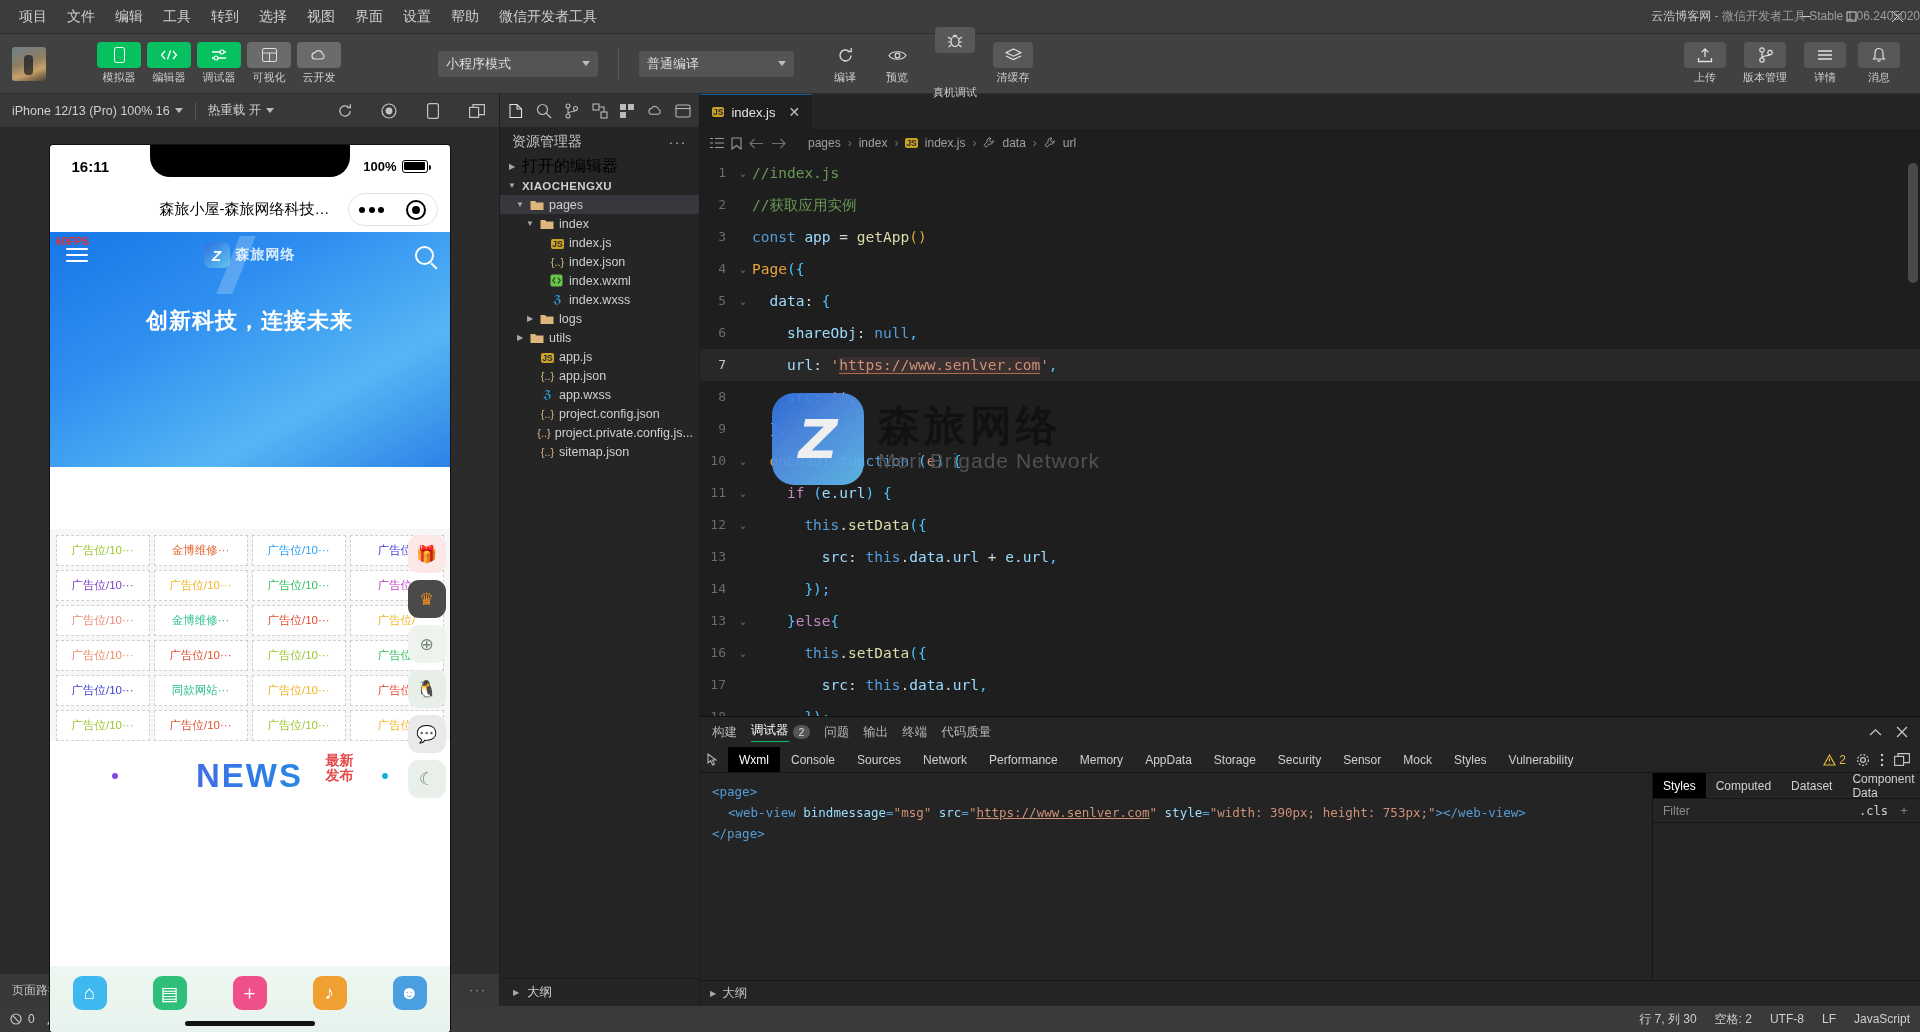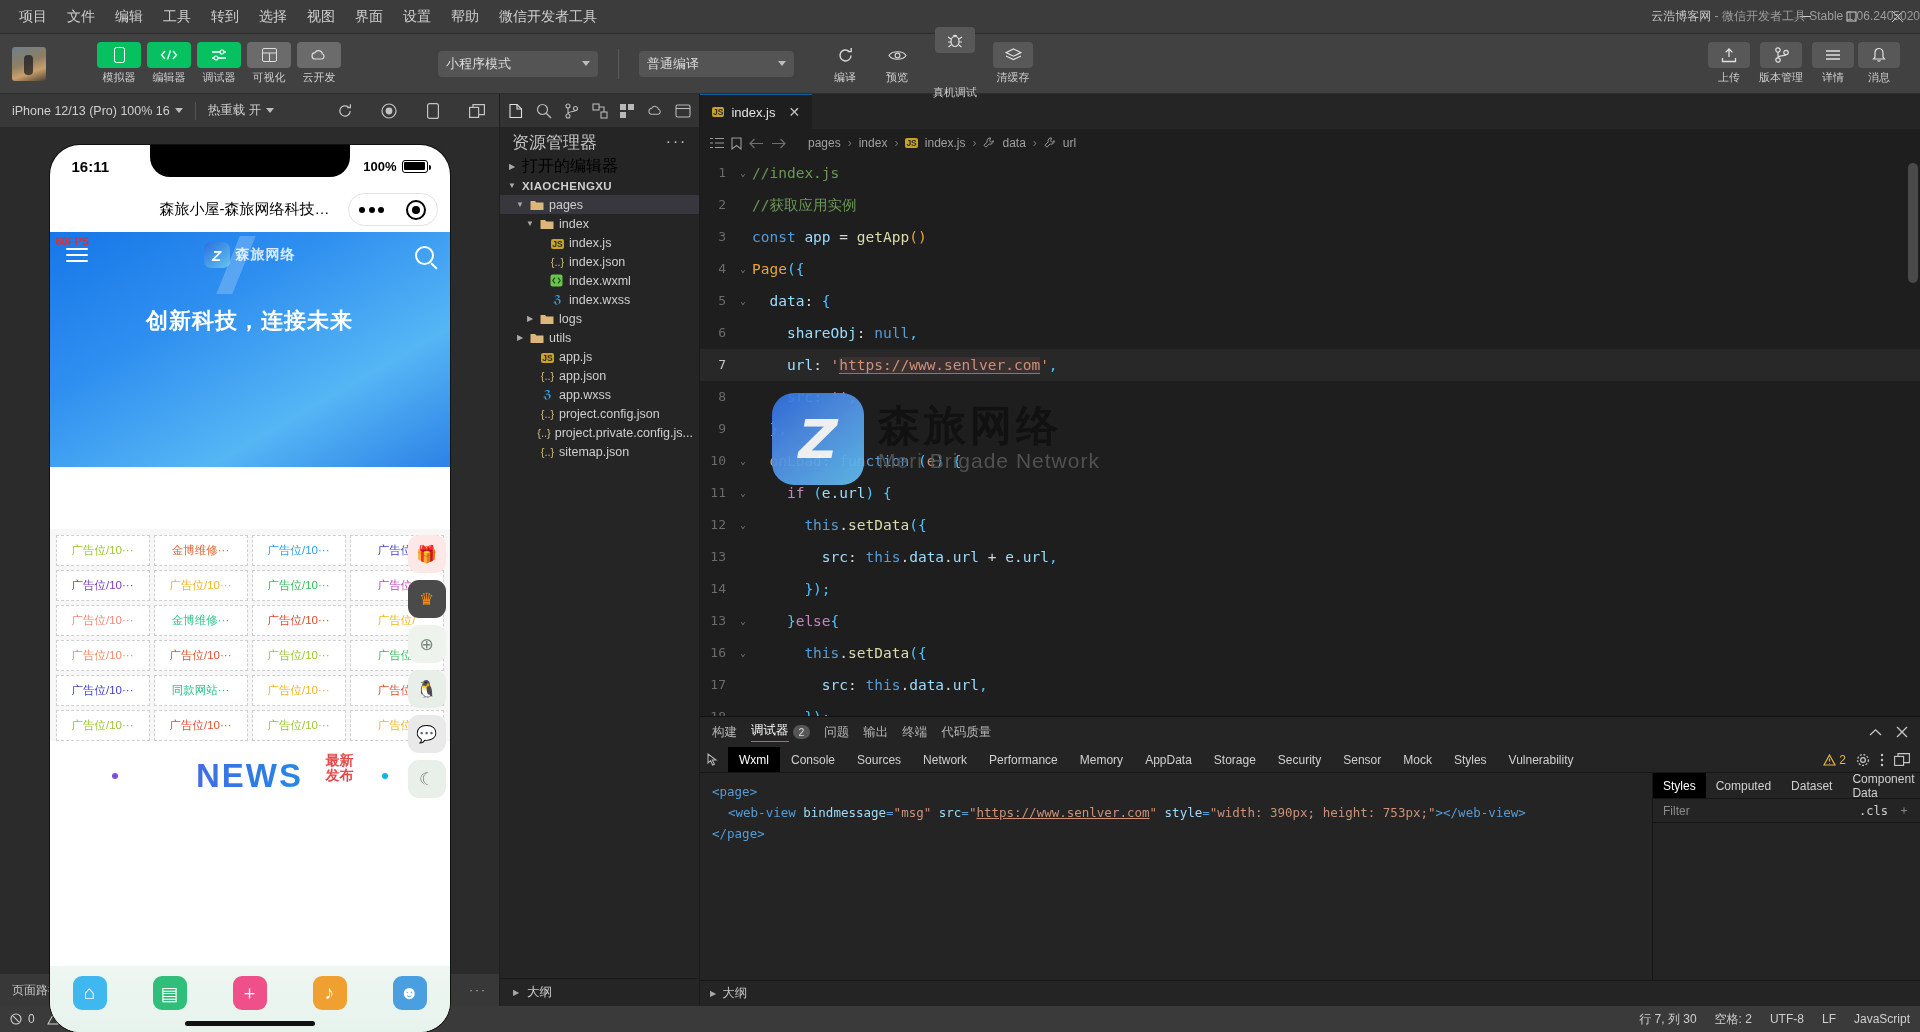--- a/index.html
+++ b/index.html
@@ -57,7 +57,7 @@
   .itool .ic { width:40px;height:26px; display:flex;align-items:center;justify-content:center; color:#d6d6d6; border-radius:4px;}
   .itool .ic.box { background:#585858; }
   .itool .lb { font-size:11px; color:#cdcdcd; white-space:nowrap; }
-  .right-tools { margin-left:auto; display:flex; padding-right:6px; }
+  .right-tools { margin-left:auto; display:flex; gap:8px; padding-right:6px; }
   .right-tools .itool .ic { background:#585858; width:42px; }
 
   

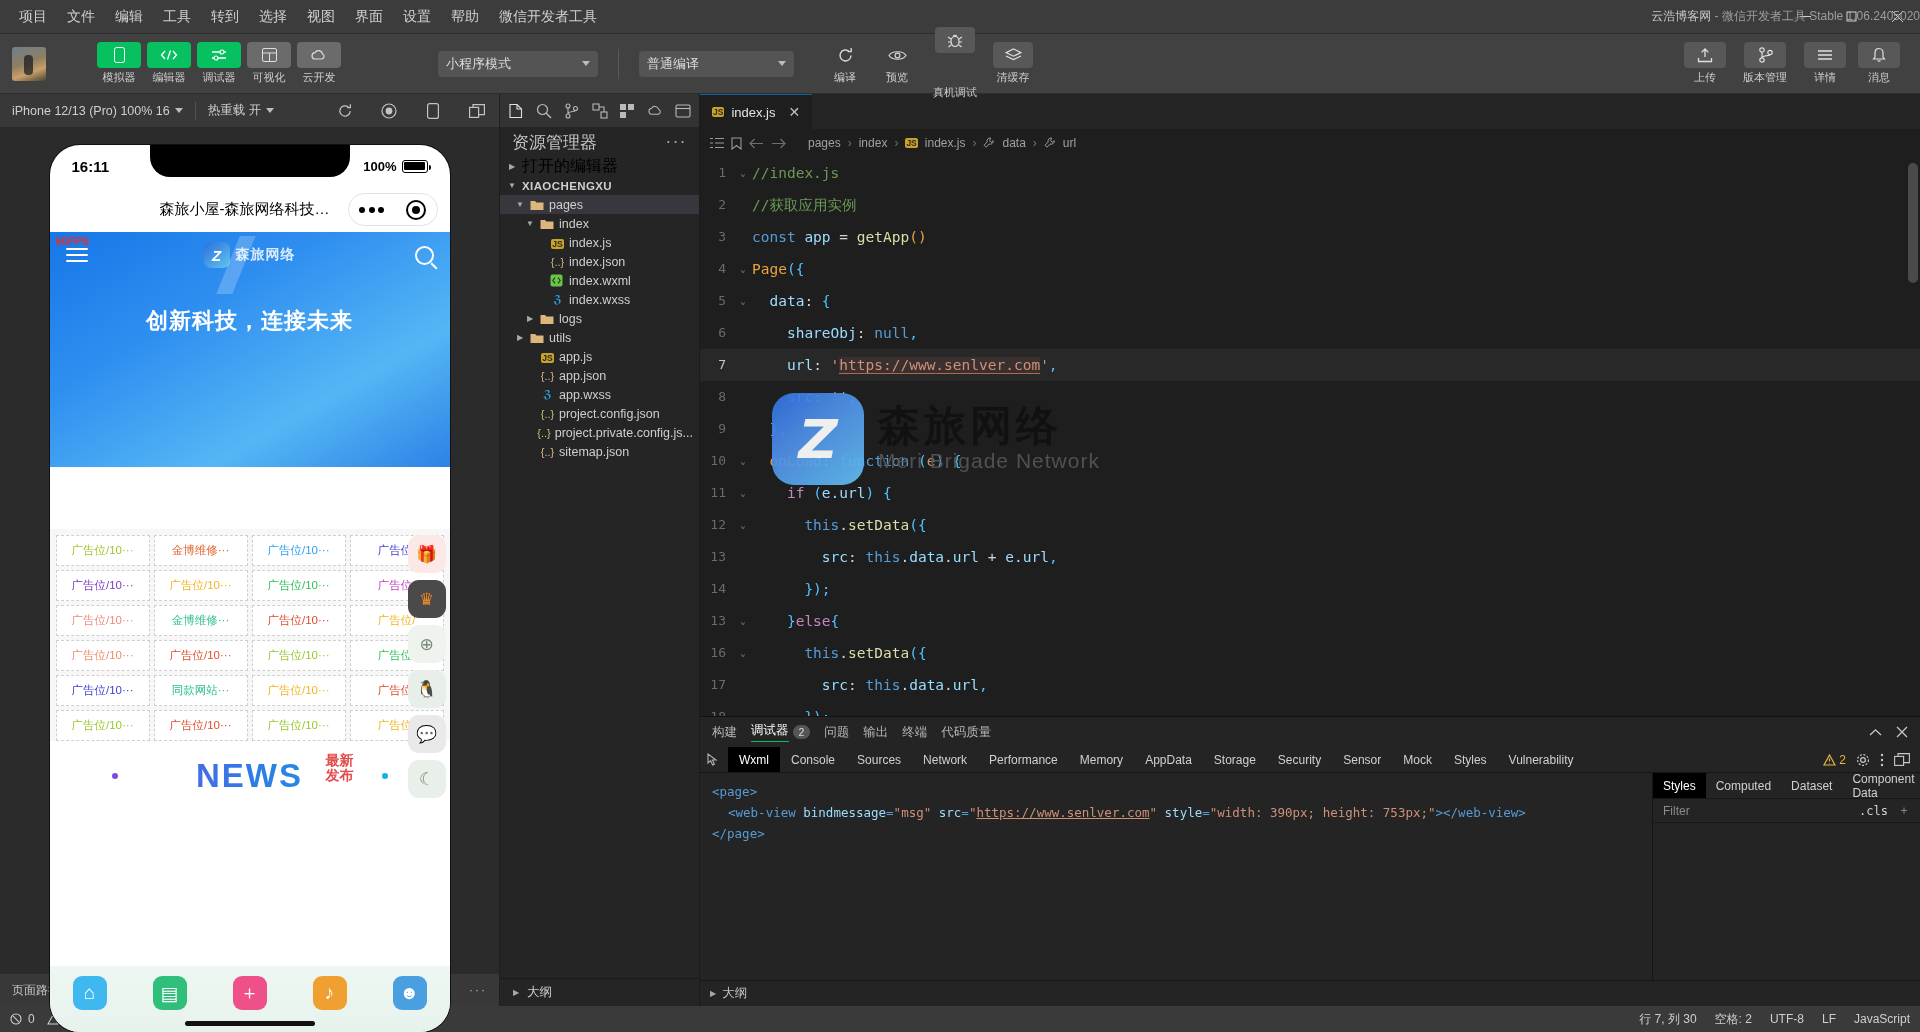--- a/index.html
+++ b/index.html
@@ -135,7 +135,7 @@
   .exp-strip { height:33px; flex:0 0 33px; background:#333333; display:flex; align-items:center; gap:0; padding:0 2px; }
   .exp-strip .si { width:31px;height:33px; display:flex;align-items:center;justify-content:center; color:#b9b9b9; }
   .exp-strip .si.act { color:#fff; }
-  .exp-head { height:30px; display:flex; align-items:center; padding:12px 12px; color:#c5c5c5; font-size:17px; }
+  .exp-head { height:30px; display:flex; align-items:center; padding:12px 12px; color:#c5c5c5; font-size:14px; }
   .exp-head .dots { margin-left:auto; letter-spacing:1.5px; color:#b5b5b5;}
   .tree { flex:1; overflow:hidden; font-size:12.5px; color:#cfcfcf; }
   .trow { height:19px; display:flex; align-items:center; gap:4px; padding-right:6px; white-space:nowrap; cursor:default;}

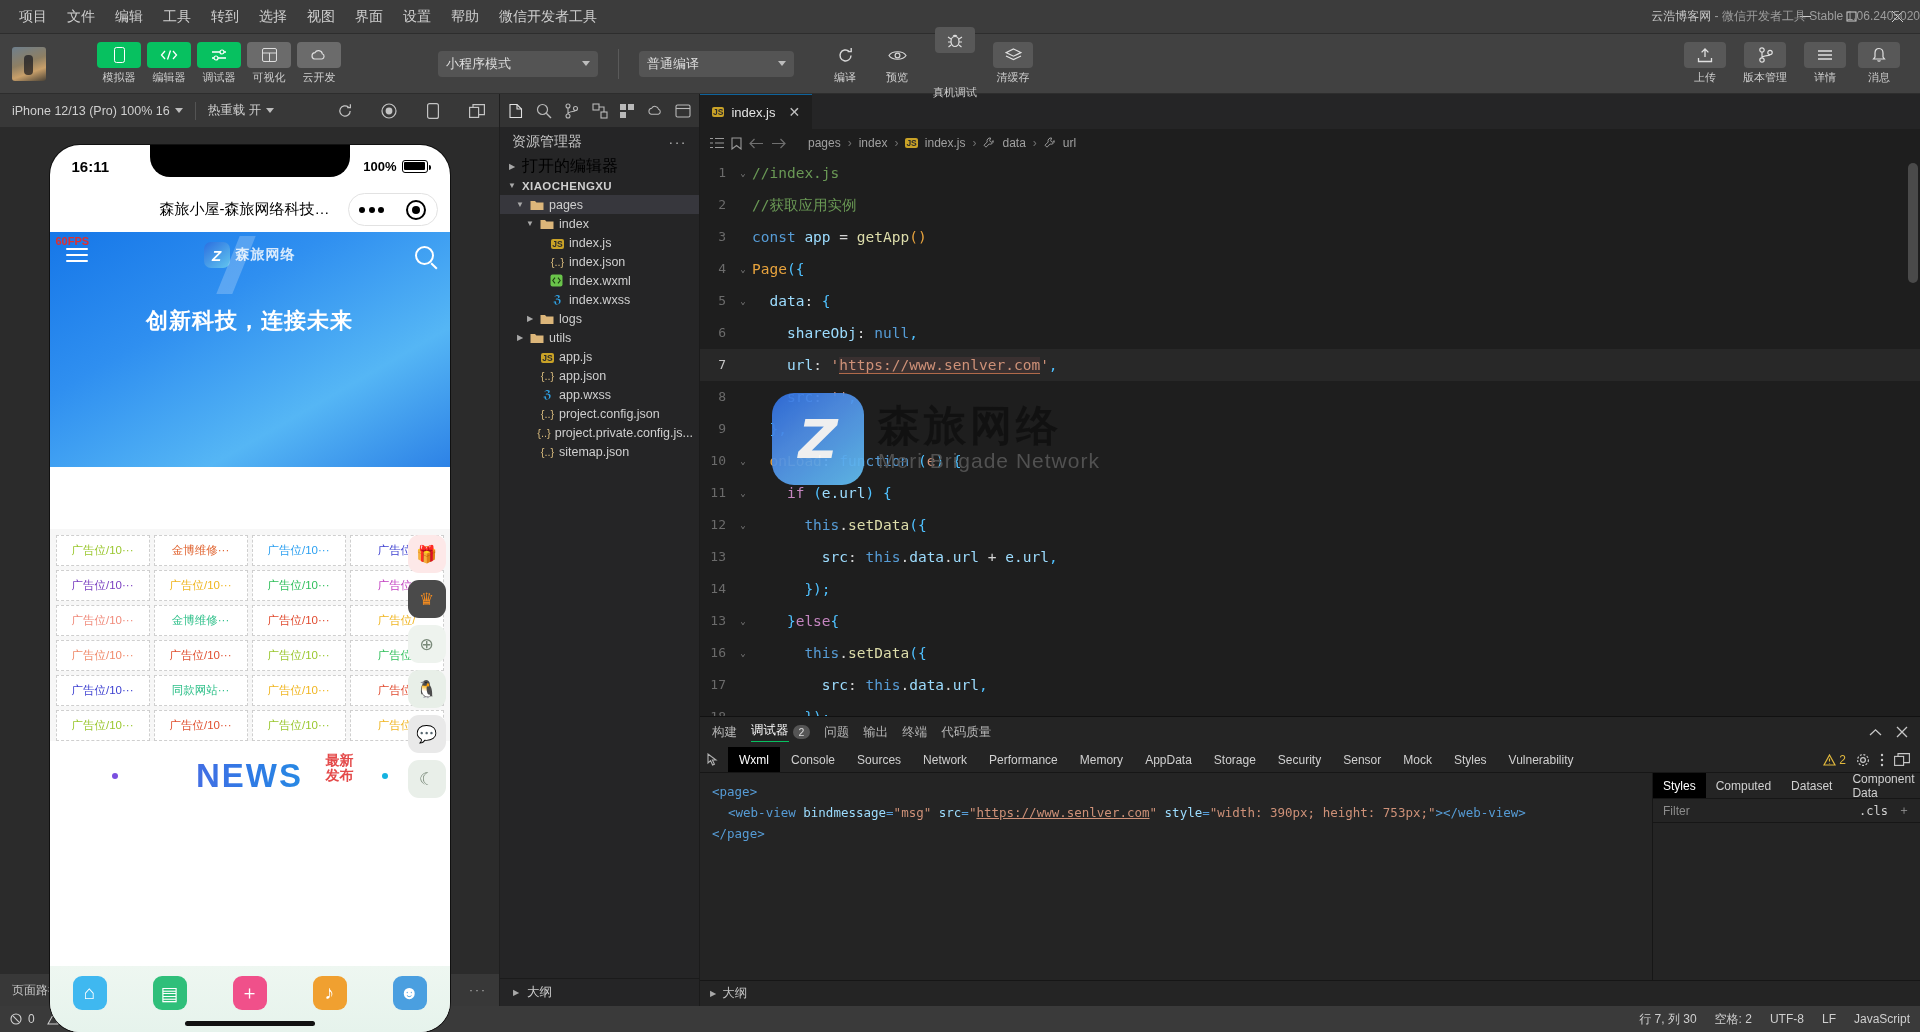--- a/index.html
+++ b/index.html
@@ -73,7 +73,7 @@
   .sim-stage { flex:1; display:flex; justify-content:center; align-items:flex-start; padding-top:18px; min-height:0; }
 
   .phone {
-    width:400px; height:887px; background:#fff; border-radius:30px; position:relative; overflow:hidden;
+    width:400px; height:887px; background:#fff; border-radius:3px; position:relative; overflow:hidden;
     box-shadow:0 0 0 1px #111;
   }
   .notch { position:absolute; top:0; left:50%; transform:translateX(-50%); width:200px;height:32px;background:#000;border-radius:0 0 20px 20px; z-index:6;}

